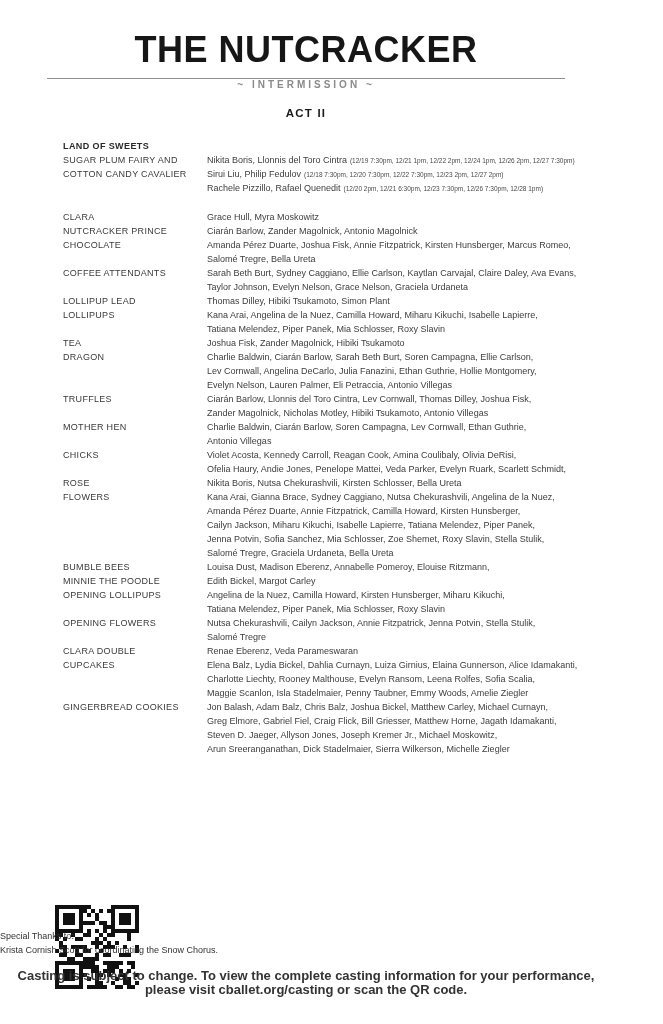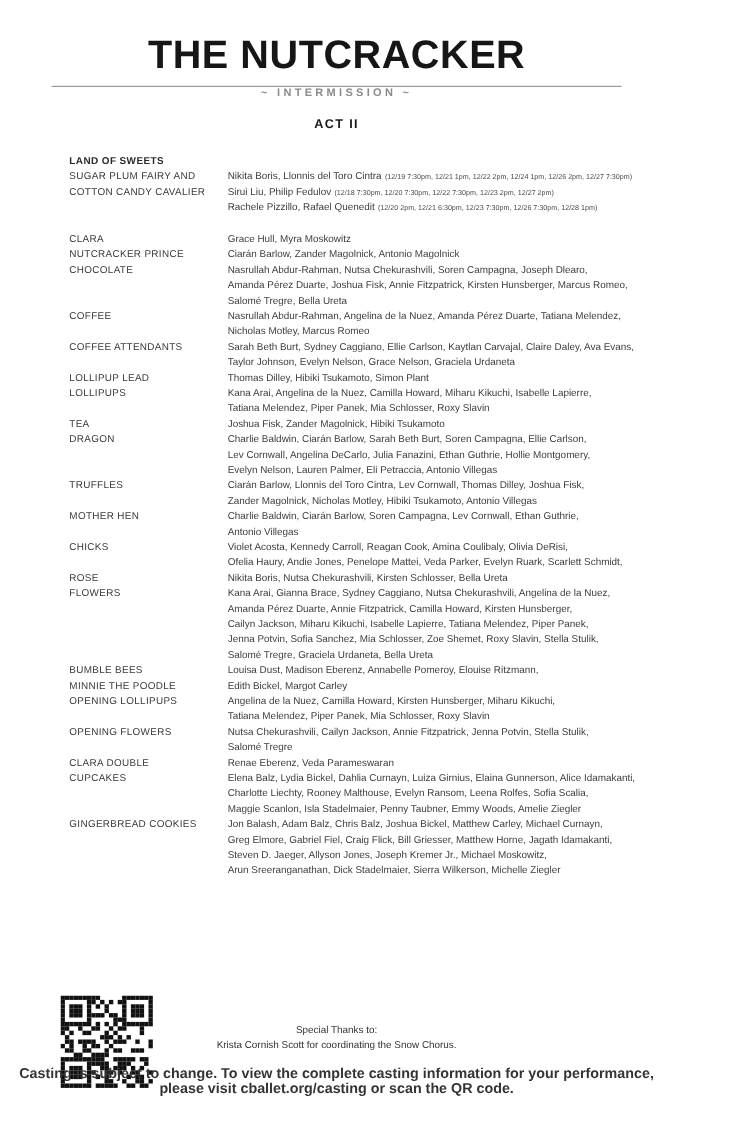--- a/index.html
+++ b/index.html
@@ -106,7 +106,6 @@
   <div class="entry">
     <div class="role-cell line">CHOCOLATE</div>
     <div class="names-cell">
-            <div class="line">Nasrullah Abdur-Rahman, Nutsa Chekurashvili, Soren Campagna, Joseph Dlearo,</div>
             <div class="line">Amanda Pérez Duarte, Joshua Fisk, Annie Fitzpatrick, Kirsten Hunsberger, Marcus Romeo,</div>
             <div class="line">Salomé Tregre, Bella Ureta</div>
           </div>

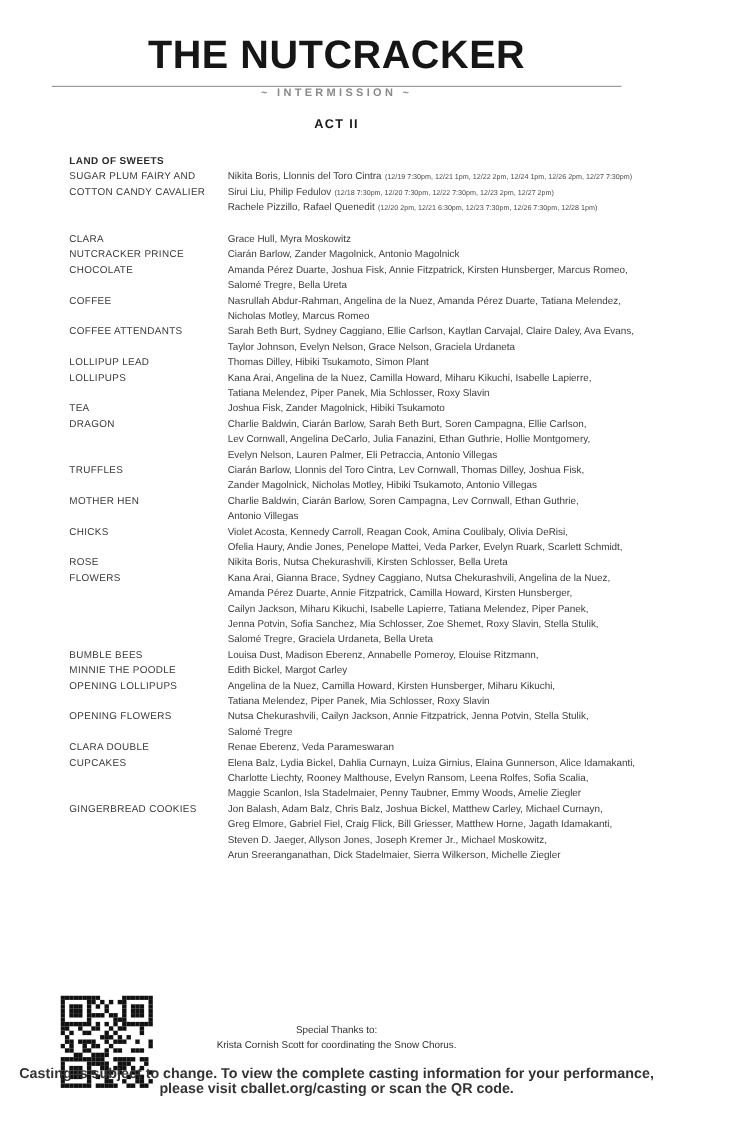--- a/index.html
+++ b/index.html
@@ -111,13 +111,6 @@
           </div>
   </div>
 
-  <div class="entry">
-    <div class="role-cell line">COFFEE</div>
-    <div class="names-cell">
-            <div class="line">Nasrullah Abdur-Rahman, Angelina de la Nuez, Amanda Pérez Duarte, Tatiana Melendez,</div>
-            <div class="line">Nicholas Motley, Marcus Romeo</div>
-          </div>
-  </div>
 
   <div class="entry">
     <div class="role-cell line">COFFEE ATTENDANTS</div>

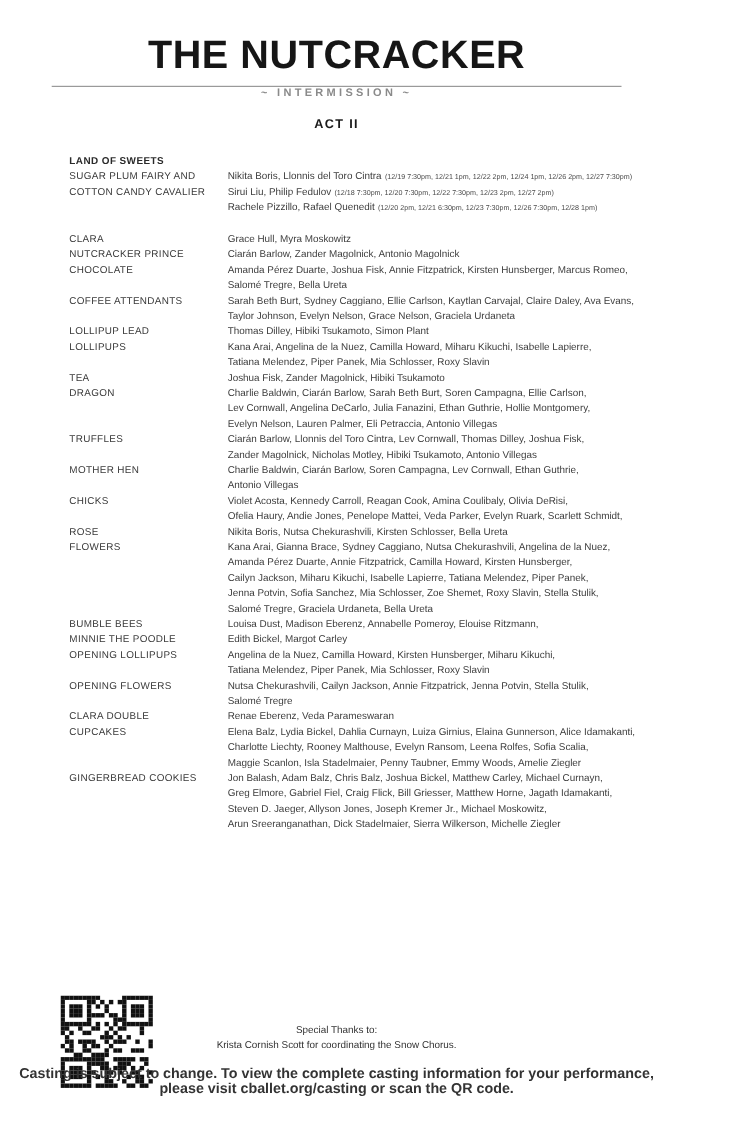--- a/index.html
+++ b/index.html
@@ -54,7 +54,7 @@
   .qr rect{fill:#111;}
   .thanks-block{
     position:absolute;left:0;top:930px;width:100%;
-    text-align:center;font-size:9px;line-height:13.5px;color:#333;
+    font-size:9px;line-height:13.5px;color:#333;
   }
   .casting-block{
     position:absolute;left:0;top:969px;width:100%;

